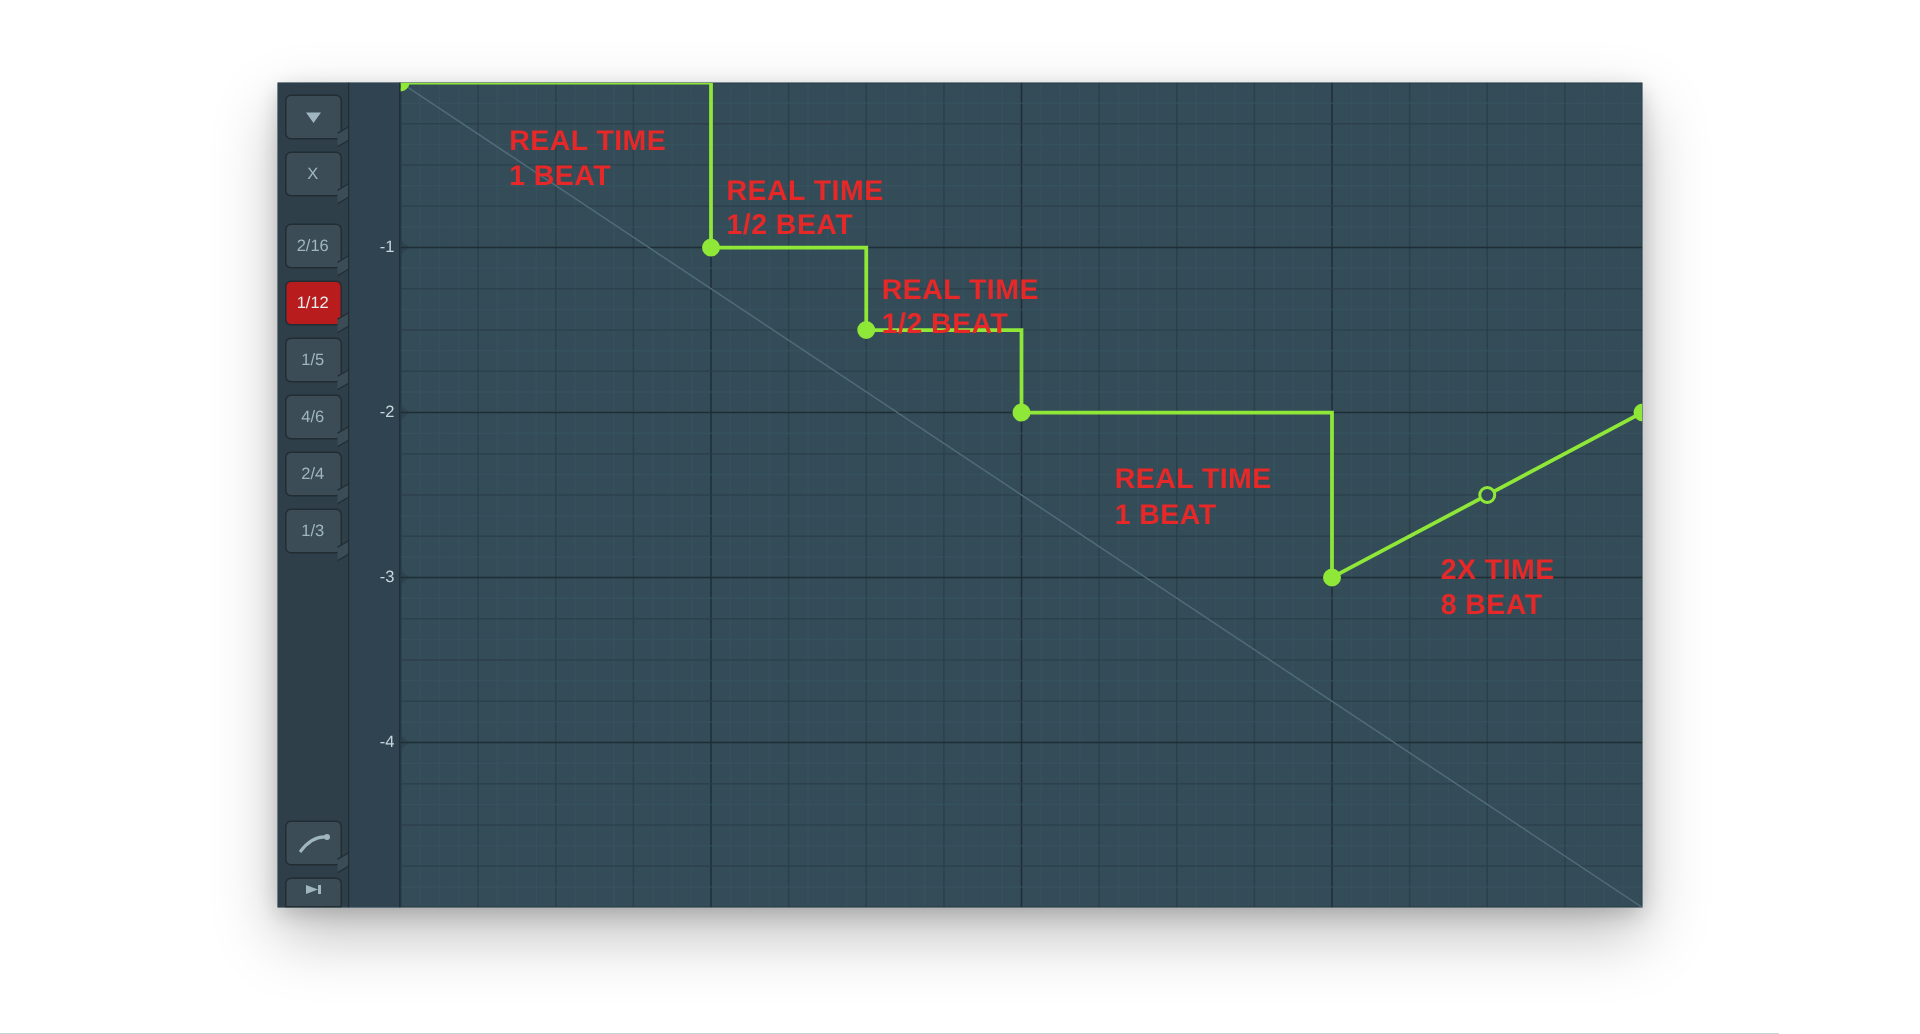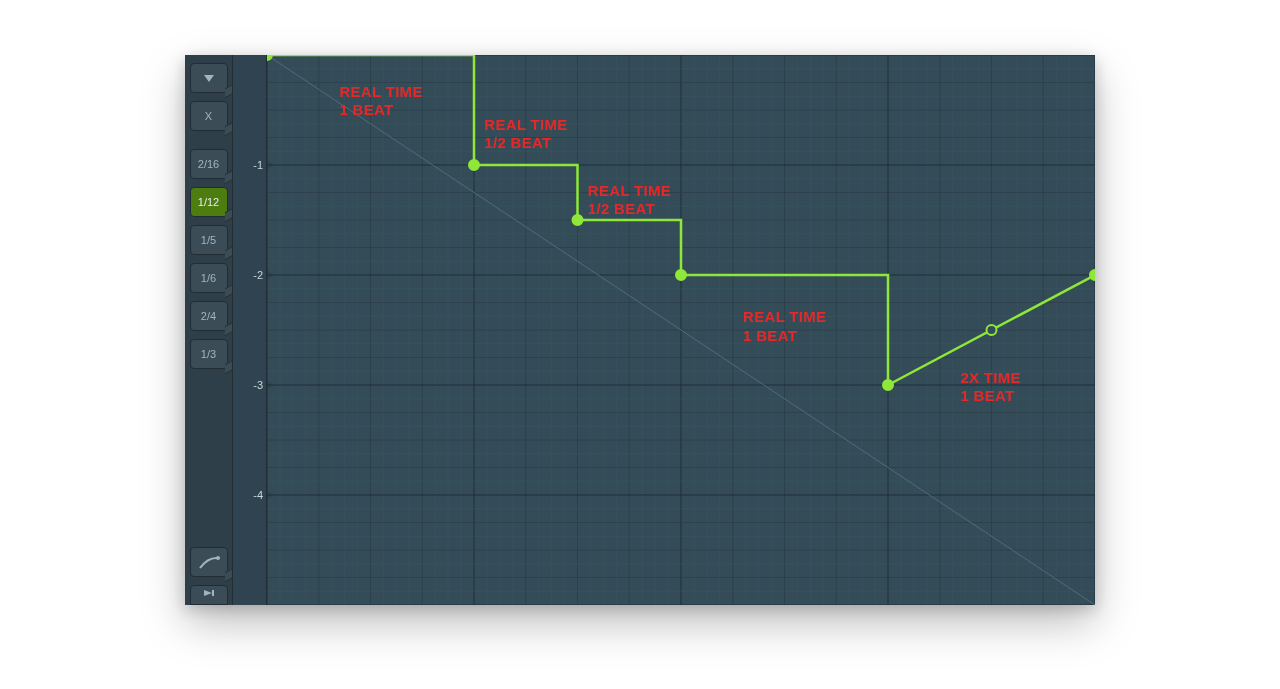--- a/index.html
+++ b/index.html
@@ -87,7 +87,7 @@
     position: absolute;
     color: #e62828;
     font-weight: 700;
-    font-size: 15px;
+    font-size: 19px;
     line-height: 1.25;
     letter-spacing: .3px;
     text-shadow: none;

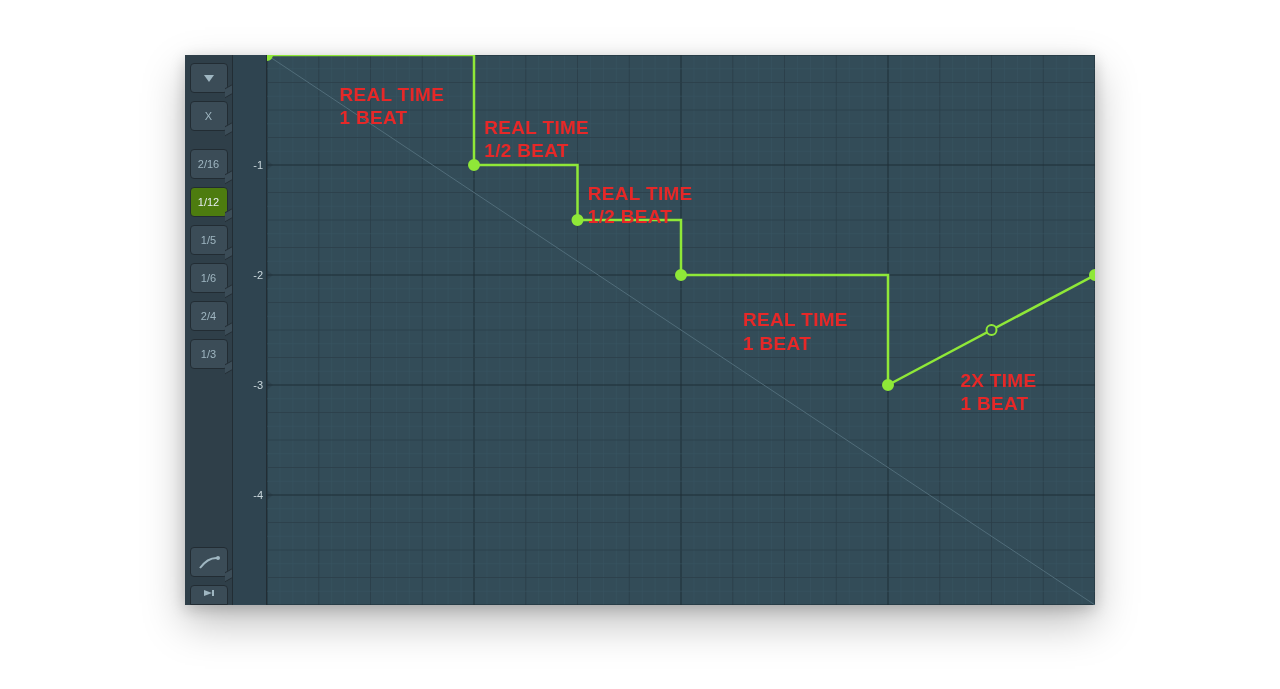--- a/index.html
+++ b/index.html
@@ -38,7 +38,7 @@
     text-align: center;
     cursor: pointer;
   }
-  .sb-btn.sel { background: #4d7c0f; color: #e6eef2; }
+  .sb-btn.sel { background: #b91c1c; color: #e6eef2; }
   .sb-btn .tab {
     position: absolute; right: -6px; bottom: -4px;
     width: 8px; height: 10px;

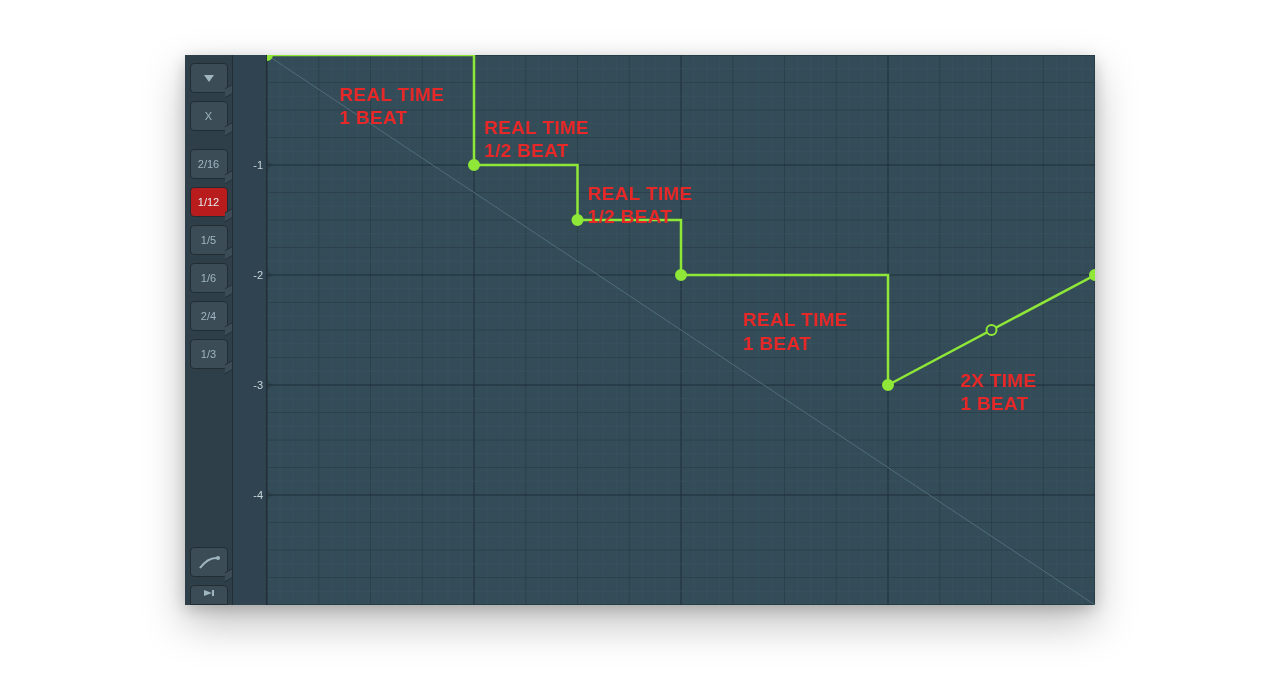--- a/index.html
+++ b/index.html
@@ -117,7 +117,7 @@
     <div class="sb-btn"><span>2/16</span><div class="tab"></div></div>
     <div class="sb-btn sel"><span>1/12</span><div class="tab"></div></div>
     <div class="sb-btn"><span>1/5</span><div class="tab"></div></div>
-    <div class="sb-btn"><span>1/6</span><div class="tab"></div></div>
+    <div class="sb-btn"><span>4/6</span><div class="tab"></div></div>
     <div class="sb-btn"><span>2/4</span><div class="tab"></div></div>
     <div class="sb-btn"><span>1/3</span><div class="tab"></div></div>
 

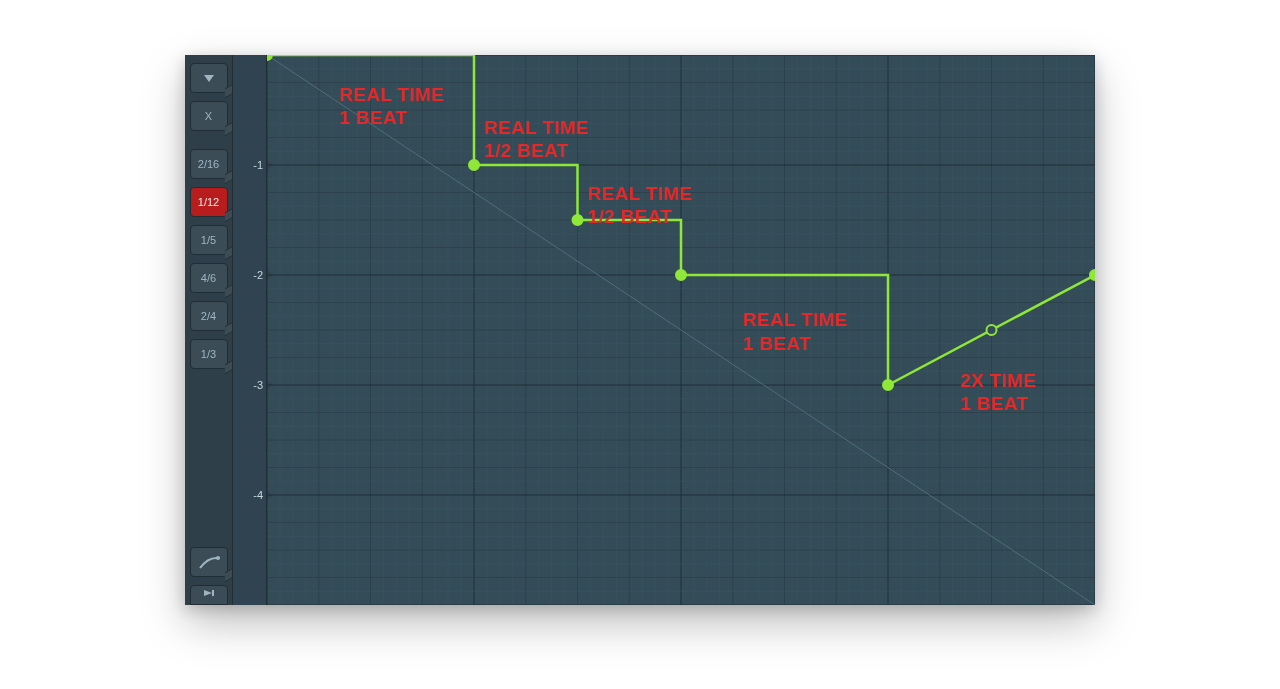--- a/index.html
+++ b/index.html
@@ -276,7 +276,7 @@
         <div class="annot" style="left: 476.1px; top: 253px;">REAL TIME
 1 BEAT</div>
         <div class="annot" style="left: 693.45px; top: 313.5px;">2X TIME
-1 BEAT</div>
+8 BEAT</div>
       </div>
   </div>
 

